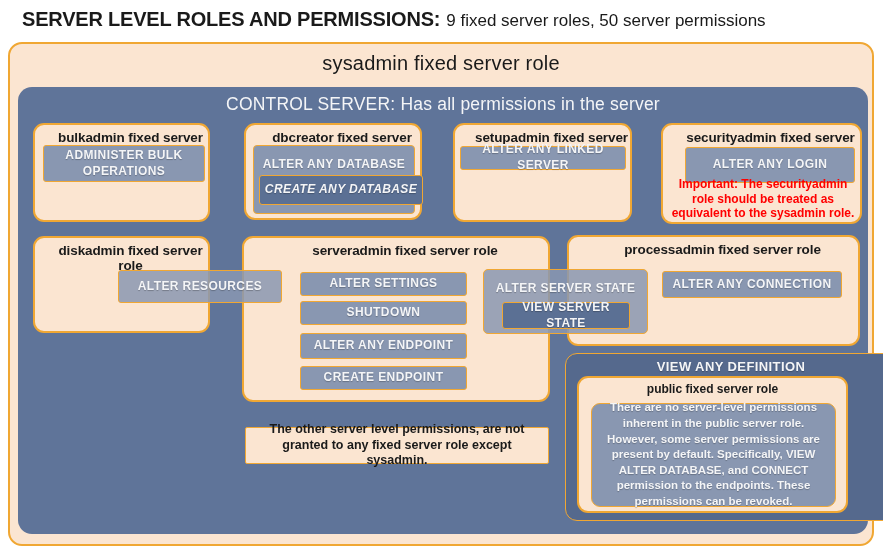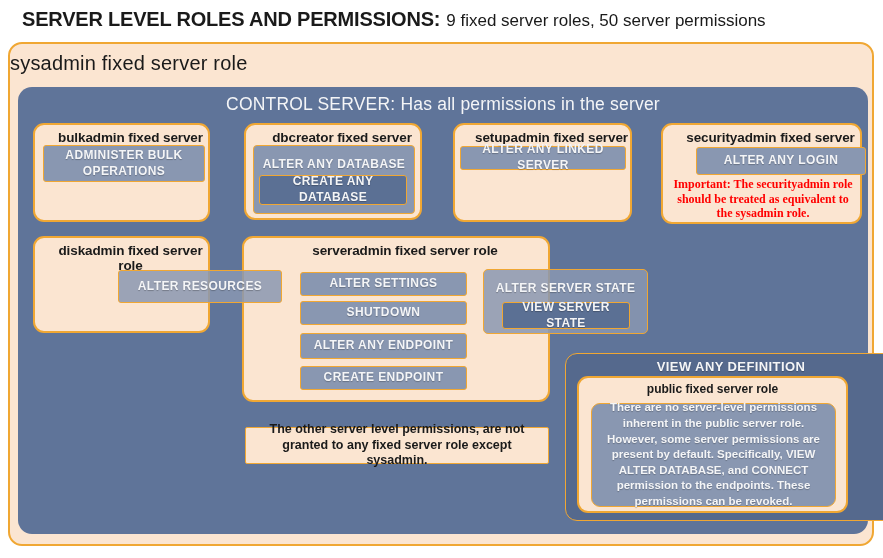--- a/index.html
+++ b/index.html
@@ -17,7 +17,7 @@
 
   .sysadmin-box{position:absolute;left:8px;top:42px;width:866px;height:504px;
     background:var(--peach);border:2px solid var(--orange);border-radius:14px;}
-  .sysadmin-title{position:absolute;left:0;top:8px;width:100%;
+  .sysadmin-title{position:absolute;left:0;top:8px;width:100%;text-align:center;
     font-size:20px;color:var(--ink);font-weight:500;letter-spacing:0.2px;}
 
   .control-box{position:absolute;left:8px;top:43px;width:850px;height:447px;

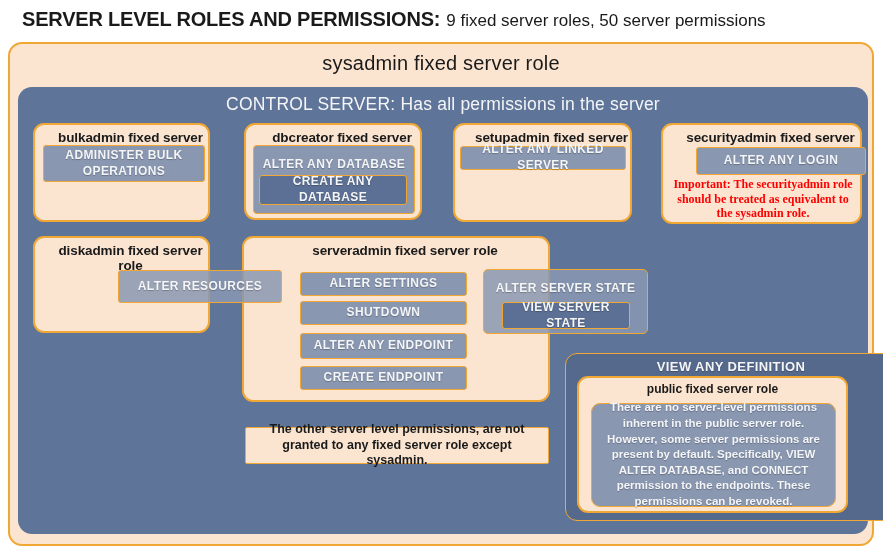--- a/index.html
+++ b/index.html
@@ -97,7 +97,7 @@
 
     <div class="role-box" style="left:651px;top:79px;width:201px;height:101px;">
       <div class="role-title">securityadmin fixed server role</div>
-      <div class="perm" style="left:33px;top:22px;width:170px;height:28px;">ALTER ANY LOGIN</div>
+      <div class="perm" style="left:22px;top:22px;width:170px;height:36px;">ALTER ANY LOGIN</div>
       <div class="sec-note">Important:  The securityadmin role should  be treated as equivalent to the  sysadmin role.</div>
     </div>
 

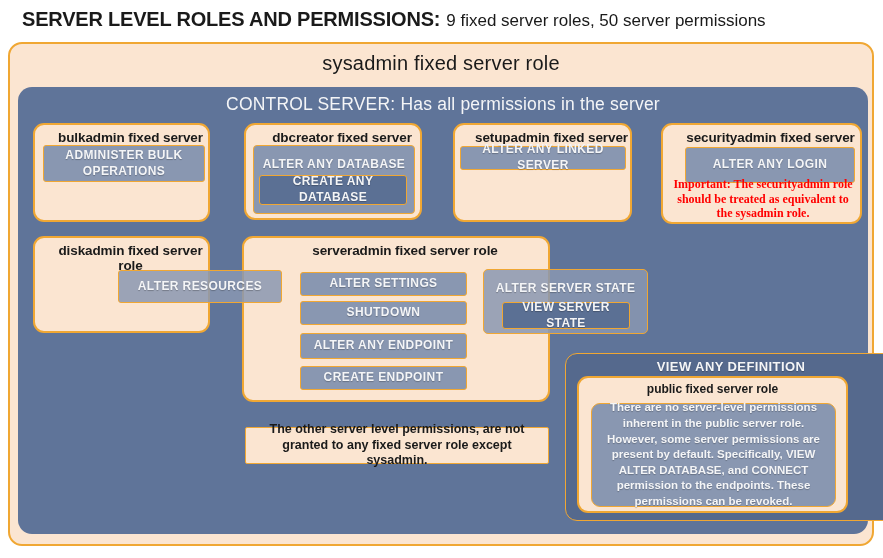--- a/index.html
+++ b/index.html
@@ -86,7 +86,7 @@
       <div class="role-title">dbcreator fixed server role</div>
       <div class="perm top-label" style="left:7px;top:20px;width:162px;height:69px;border-radius:4px;">
         <span>ALTER ANY DATABASE</span>
-        <div class="perm dark" style="left:5px;top:29px;width:148px;height:30px;">CREATE  ANY DATABASE</div>
+        <div class="perm dark" style="left:5px;top:29px;width:164px;height:30px;font-style:italic;">CREATE  ANY DATABASE</div>
       </div>
     </div>
 

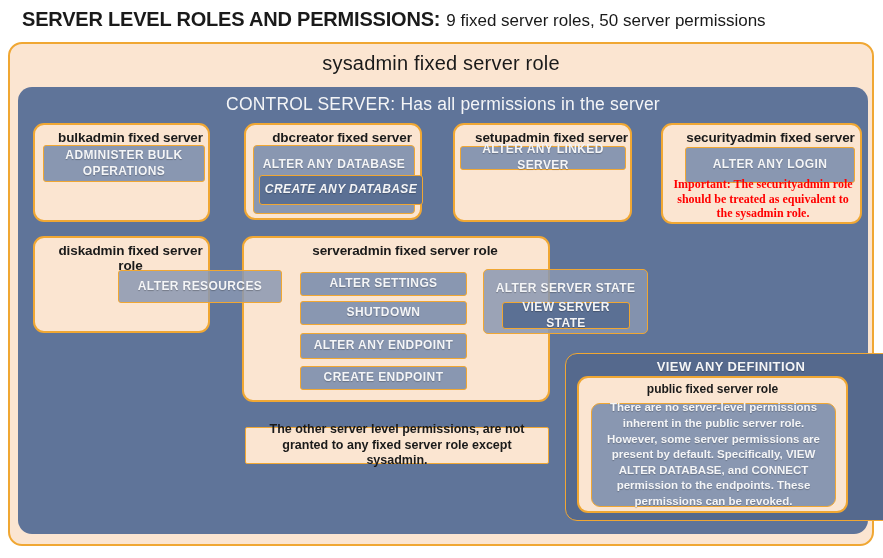--- a/index.html
+++ b/index.html
@@ -38,7 +38,7 @@
   .perm.top-label{align-items:flex-start;padding-top:11px;}
 
   .sec-note{position:absolute;left:8px;top:52px;width:184px;text-align:center;
-    color:var(--red);font-size:12px;font-weight:bold;line-height:1.22;font-family:Liberation Serif, serif;}
+    color:var(--red);font-size:12px;font-weight:bold;line-height:1.22;}
 
   .note-box{position:absolute;left:245px;top:427px;width:304px;height:37px;
     background:var(--peach);border:1.5px solid var(--orange);border-radius:2px;

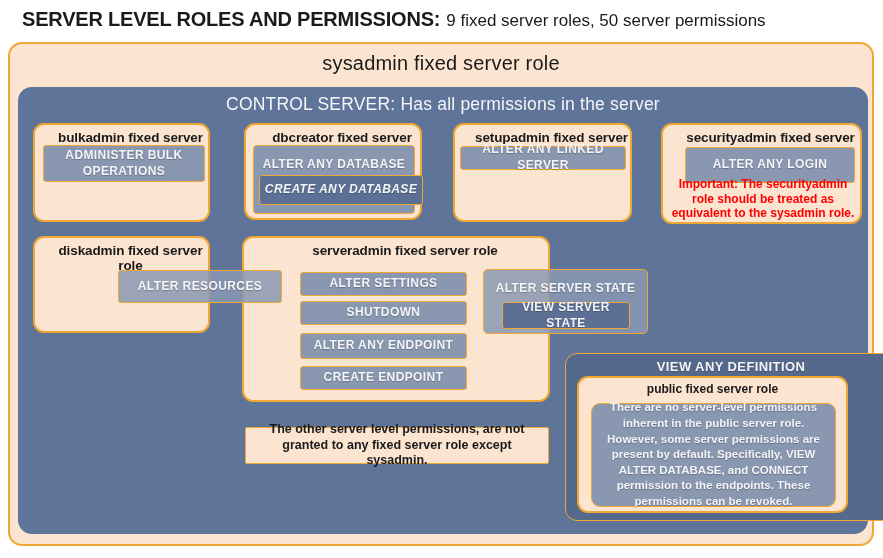--- a/index.html
+++ b/index.html
@@ -113,6 +113,10 @@
       <div class="perm" style="left:56px;top:128px;width:167px;height:24px;">CREATE  ENDPOINT</div>
     </div>
 
+    <div class="role-box" style="left:557px;top:191px;width:293px;height:111px;">
+      <div class="role-title">processadmin fixed server role</div>
+      <div class="perm" style="left:93px;top:34px;width:180px;height:27px;">ALTER ANY CONNECTION</div>
+    </div>
 
     <div class="perm shared" style="left:108px;top:226px;width:164px;height:33px;">ALTER RESOURCES</div>
 

